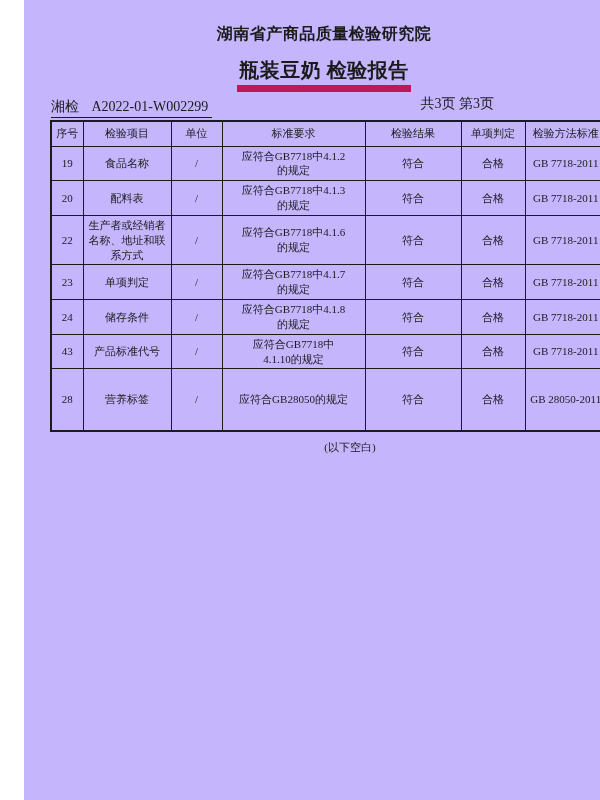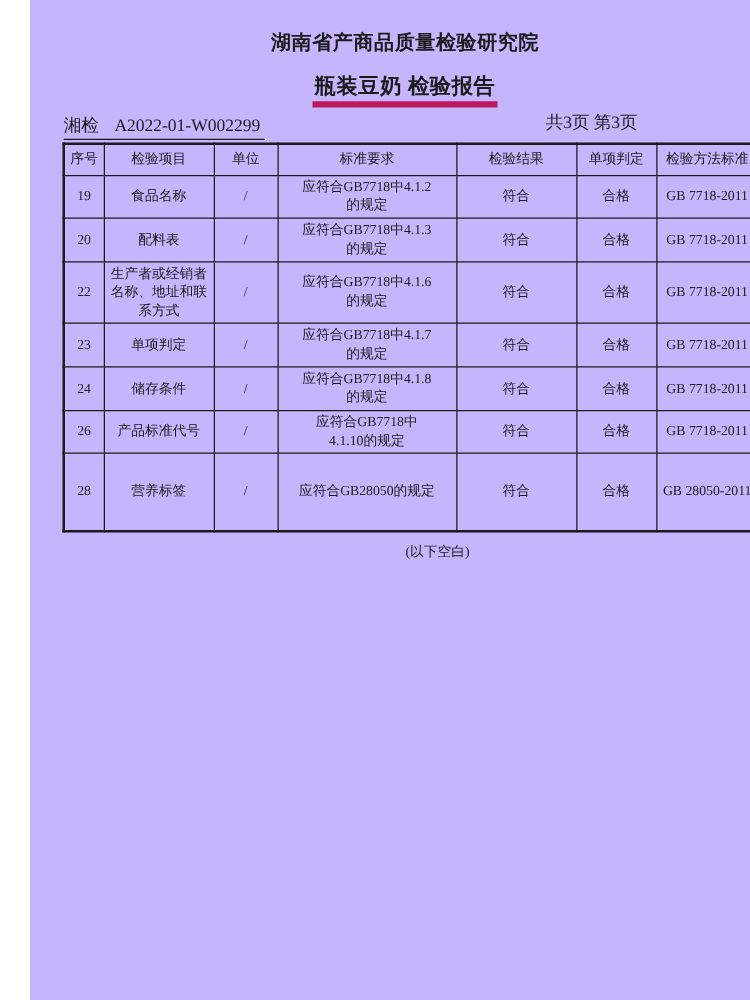--- a/index.html
+++ b/index.html
@@ -14,8 +14,8 @@
   }
   .subtitle-row { text-align:center; margin-top:12px; }
   .report-title {
-    display:inline-block; font-size:17px; font-weight:bold;
-    letter-spacing:0.5px; border-bottom:5px solid #be185d; padding:0 2px 1px 2px;
+    display:inline-block; font-size:20px; font-weight:bold;
+    letter-spacing:0.5px; border-bottom:7px solid #be185d; padding:0 2px 1px 2px;
   }
   .meta { position:relative; height:20px; margin:6px 26px 0 26px; font-size:14px; }
   .report-no-wrap {

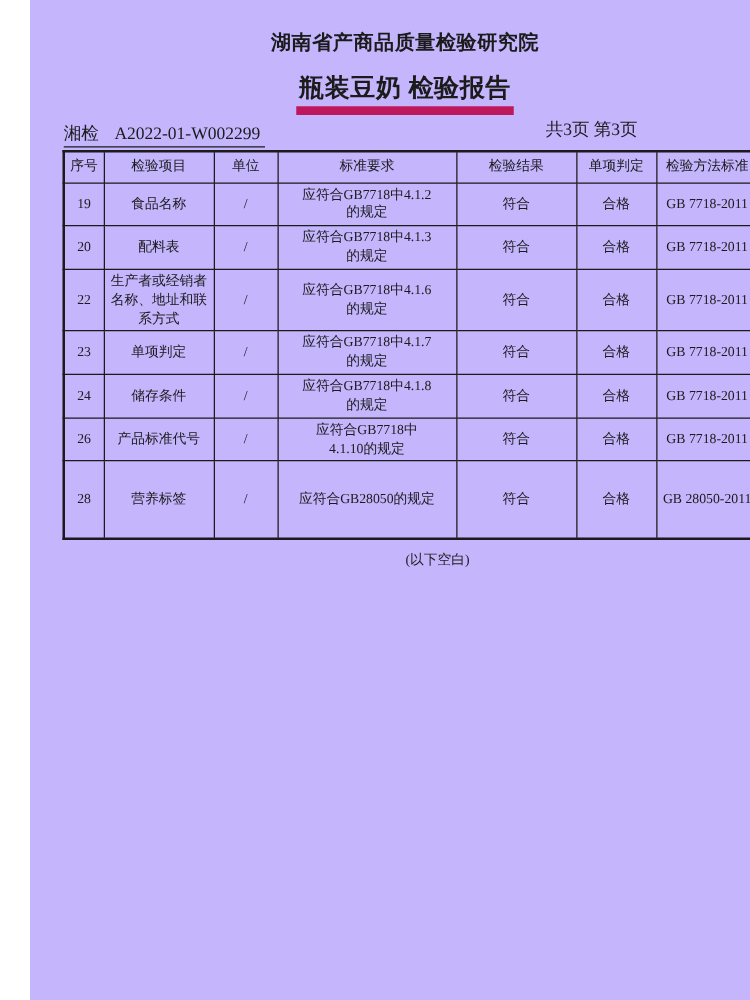--- a/index.html
+++ b/index.html
@@ -24,7 +24,7 @@
   }
   .report-no-label { display:inline-block; }
   .report-no-value { display:inline-block; margin-left:9px; }
-  .page-info { position:absolute; right:88px; top:-3px; }
+  .page-info { position:absolute; right:104px; top:-3px; }
   table.report {
     border-collapse:collapse; table-layout:fixed;
     width:556px; margin:2px 0 0 26px;

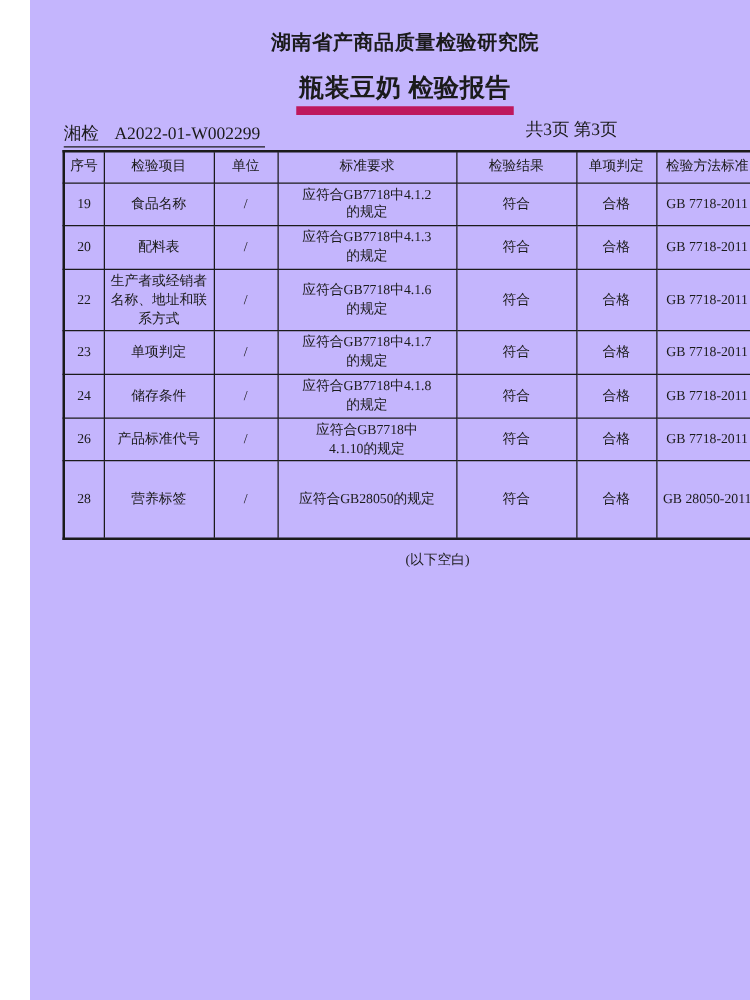--- a/index.html
+++ b/index.html
@@ -134,7 +134,7 @@
         <td>GB 7718-2011</td>
       </tr>
       <tr class="row">
-        <td>26</td>
+        <td>43</td>
         <td>产品标准代号</td>
         <td>/</td>
         <td>应符合GB7718中

